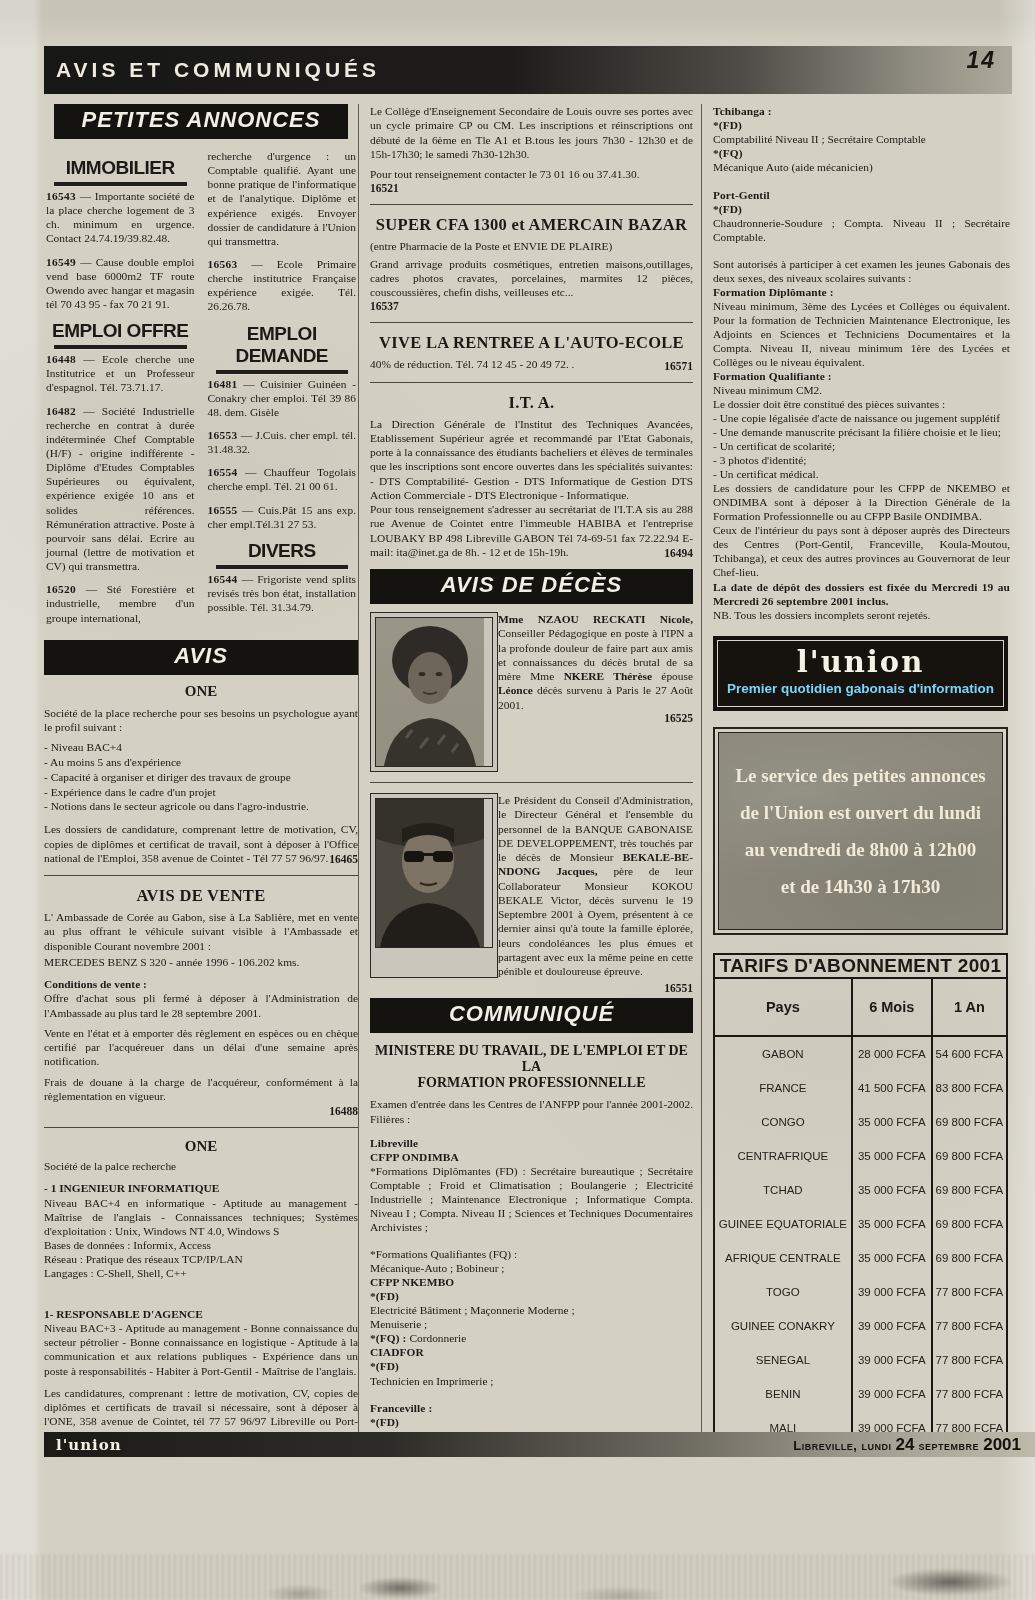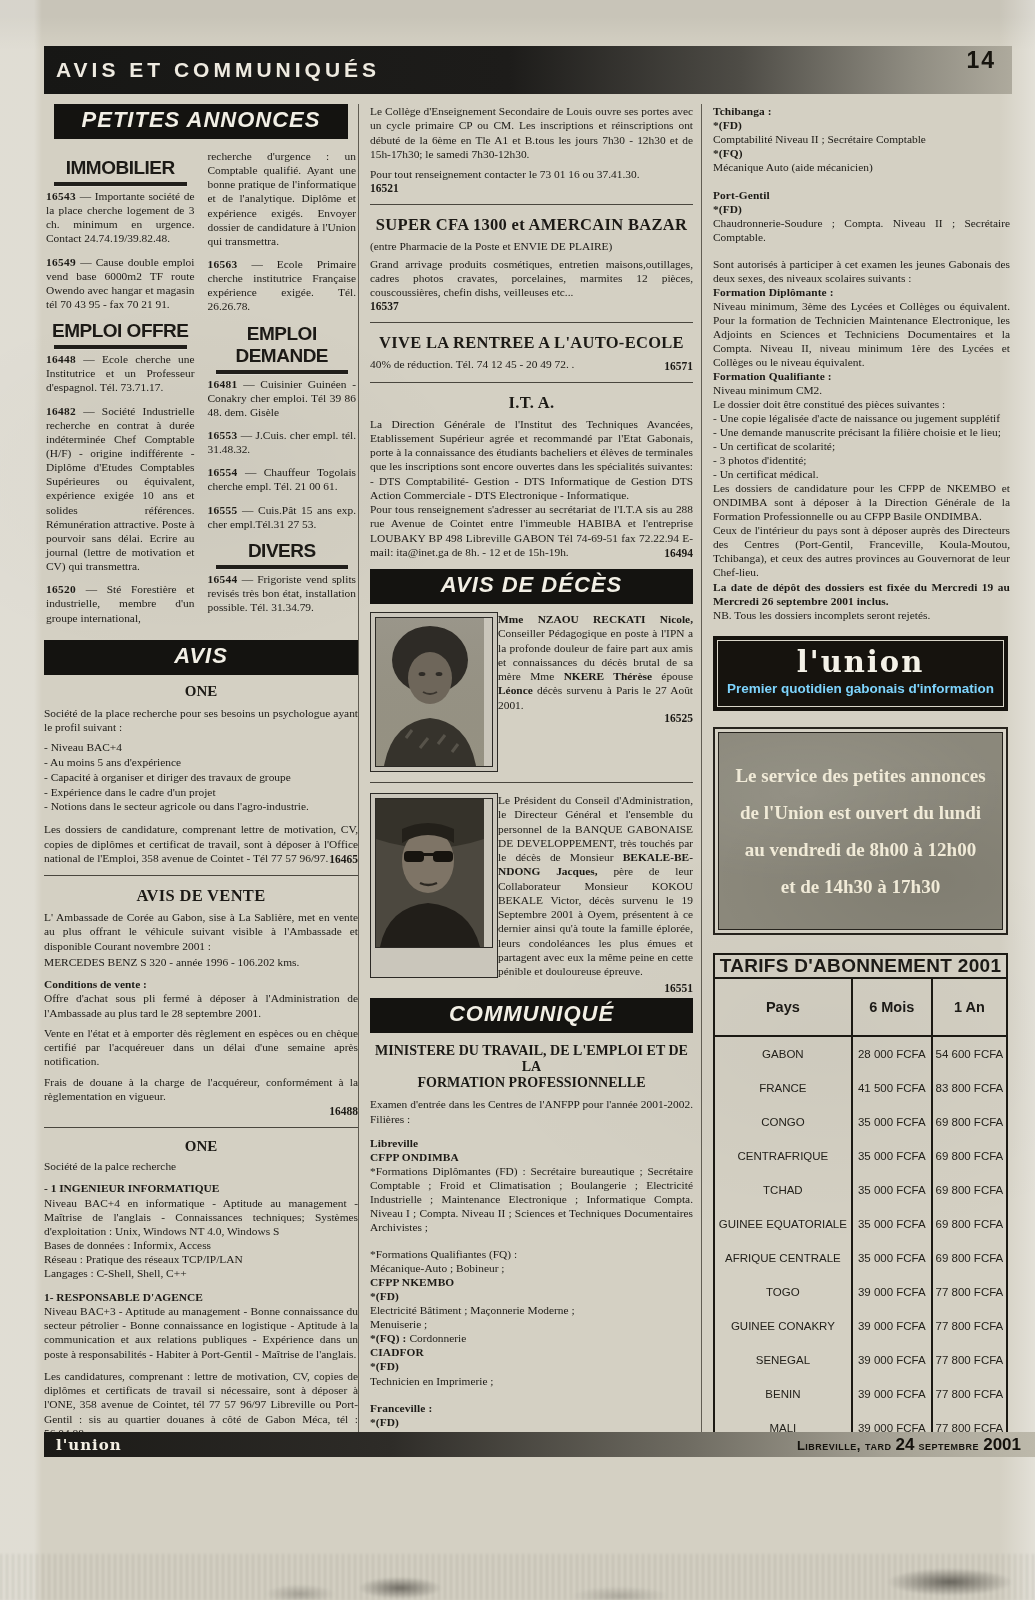--- a/index.html
+++ b/index.html
@@ -21,7 +21,7 @@
   .topbar-title{color:#eeeae0;font-family:"Liberation Sans",sans-serif;font-weight:bold;
     font-size:21px;letter-spacing:4px;padding-left:12px;}
   .page-num{position:absolute;right:16px;top:1px;color:#17150f;
-    font-family:"Liberation Sans",sans-serif;font-weight:bold;font-size:23px;letter-spacing:2px;}
+    font-family:"Liberation Sans",sans-serif;font-weight:bold;font-size:23px;letter-spacing:2px;font-style:italic;}
   
   .columns{display:flex;margin-top:10px;height:1338px;overflow:hidden;}
   .col{box-sizing:border-box;}

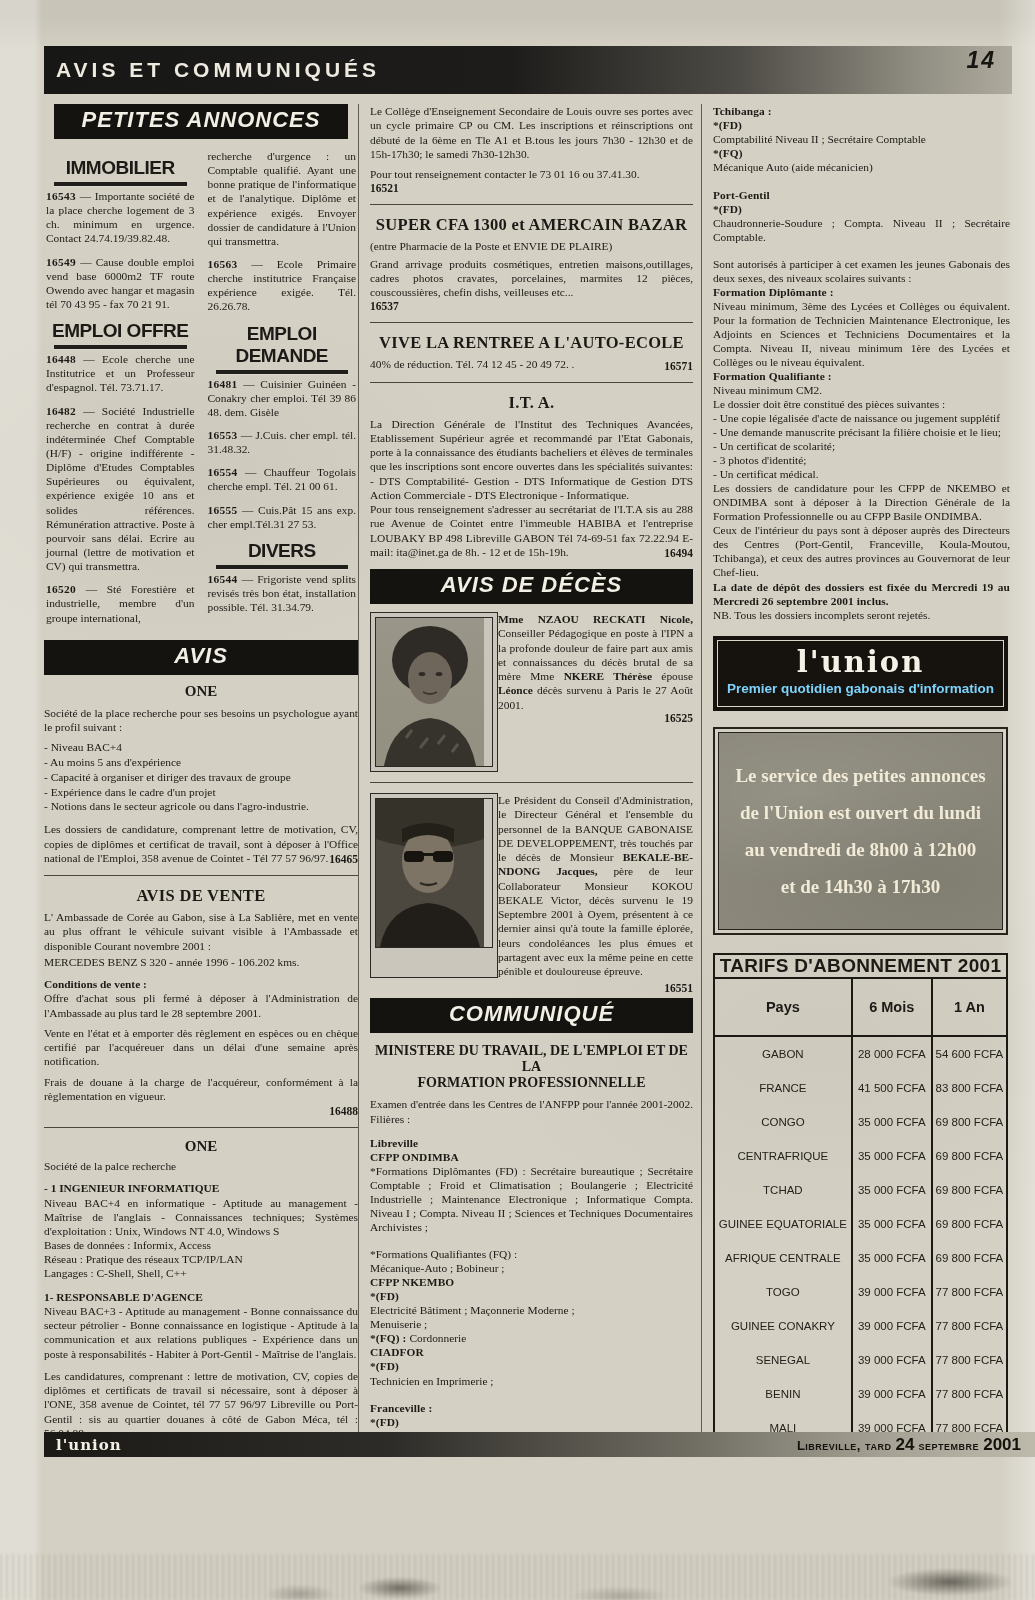--- a/index.html
+++ b/index.html
@@ -182,7 +182,7 @@
             <div class="ln">Réseau : Pratique des réseaux TCP/IP/LAN</div>
             <div class="ln">Langages : C-Shell, Shell, C++</div>
           </div>
-        <p class="body" style="margin:10px 0 0;font-weight:bold;font-family:Liberation Serif, serif;">1- RESPONSABLE D'AGENCE</p>
+        <p class="body" style="margin:27px 0 0;font-weight:bold;font-family:Liberation Serif, serif;">1- RESPONSABLE D'AGENCE</p>
         <p class="body" style="margin:0;">Niveau BAC+3 - Aptitude au management - Bonne connaissance du secteur pétrolier - Bonne connaissance en logistique - Aptitude à la communication et aux relations publiques - Expérience dans un poste à responsabilités - Habiter à Port-Gentil - Maîtrise de l'anglais.</p>
         <p class="body mt8" style="margin-bottom:2px;">Les candidatures, comprenant : lettre de motivation, CV, copies de diplômes et certificats de travail si nécessaire, sont à déposer à l'ONE, 358 avenue de Cointet, tél 77 57 96/97 Libreville ou Port-Gentil : sis au quartier douanes à côté de Gabon Méca, tél : 56.04.88.</p>
 

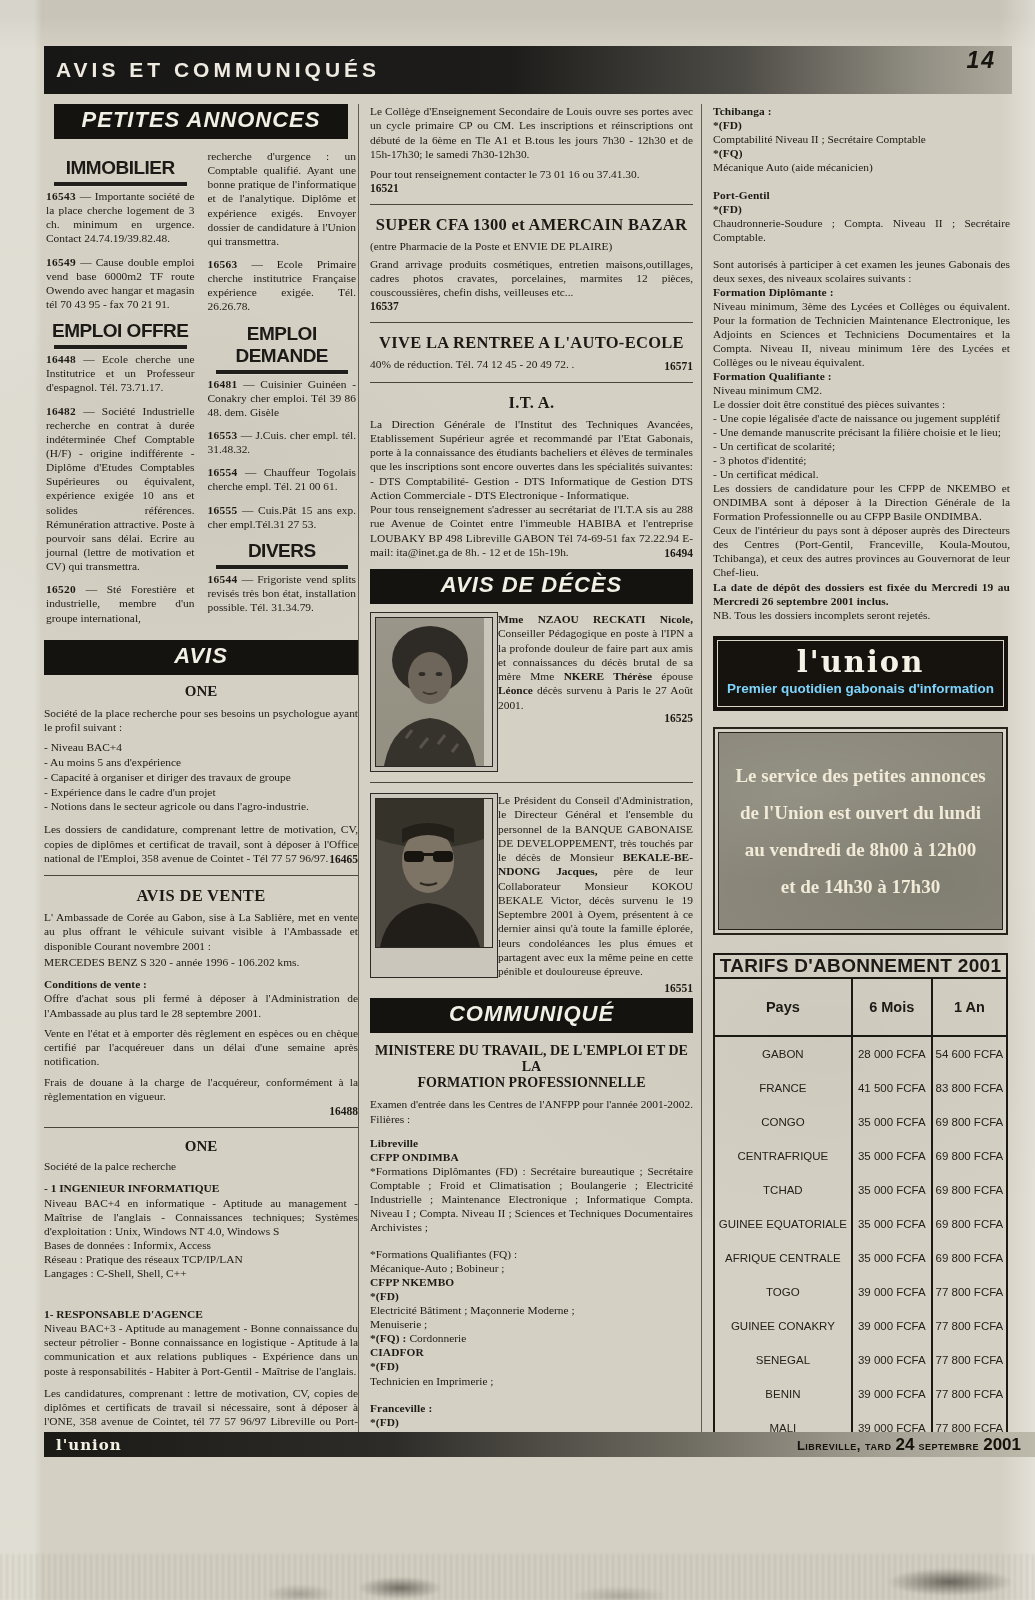--- a/index.html
+++ b/index.html
@@ -433,7 +433,7 @@
 
   <div class="footerbar">
     <span class="footer-brand">l'union</span>
-    <span class="footer-date"><span class="fd-caps">Libreville, tard </span><span class="fd-big">24</span><span class="fd-caps"> septembre </span><span class="fd-big">2001</span></span>
+    <span class="footer-date"><span class="fd-caps">Libreville, lundi </span><span class="fd-big">24</span><span class="fd-caps"> septembre </span><span class="fd-big">2001</span></span>
   </div>
 
   <div class="scan-noise"></div>

